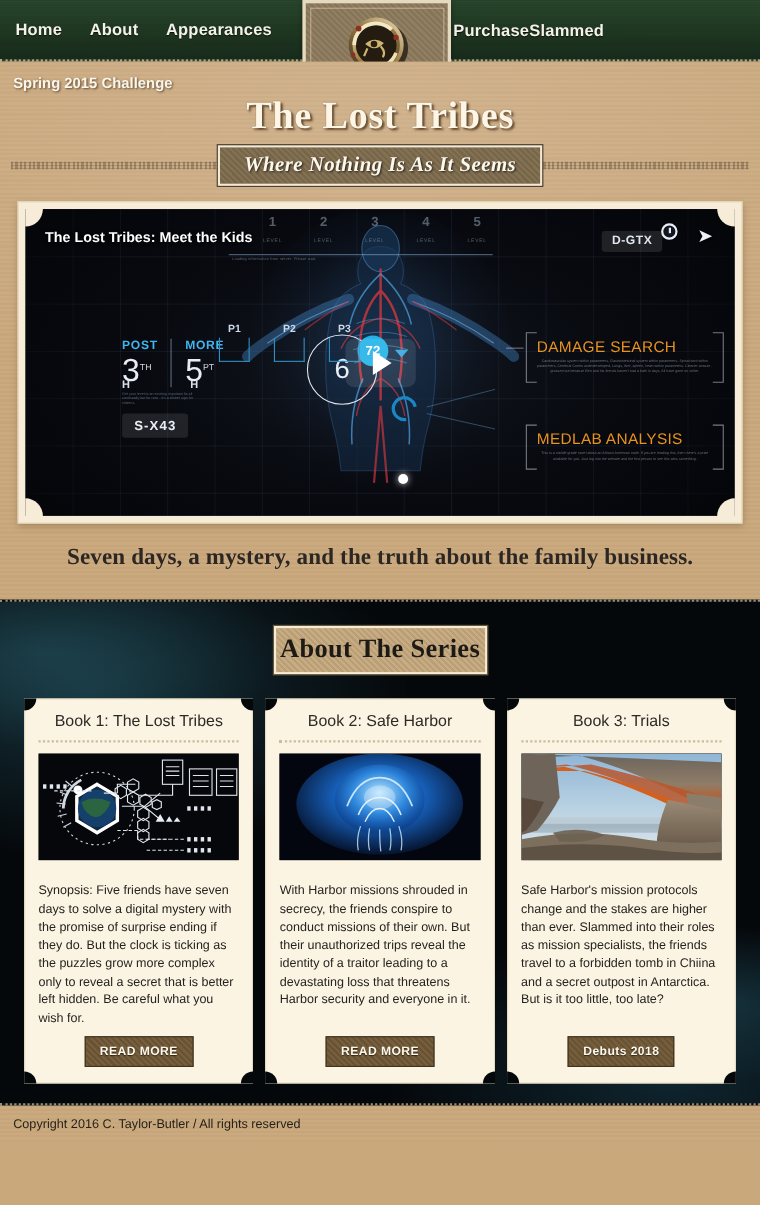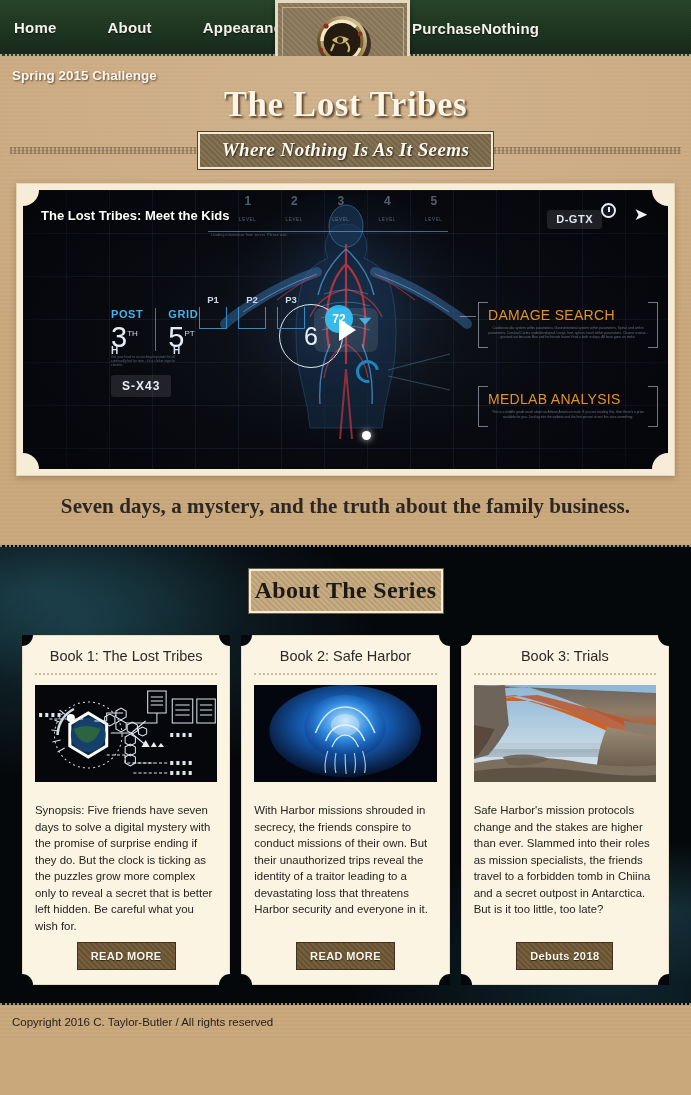--- a/index.html
+++ b/index.html
@@ -23,7 +23,7 @@
     align-items: center;
   }
   .nav-left, .nav-right { display: flex; align-items: center; }
-  .nav-left { padding-left: 14px; gap: 51px; }
+  .nav-left { padding-left: 14px; gap: 25px; }
   .nav-right { position: absolute; left: 412px; top: 0; height: 56px; }
   .nav-item {
     color: #f4f2ea;

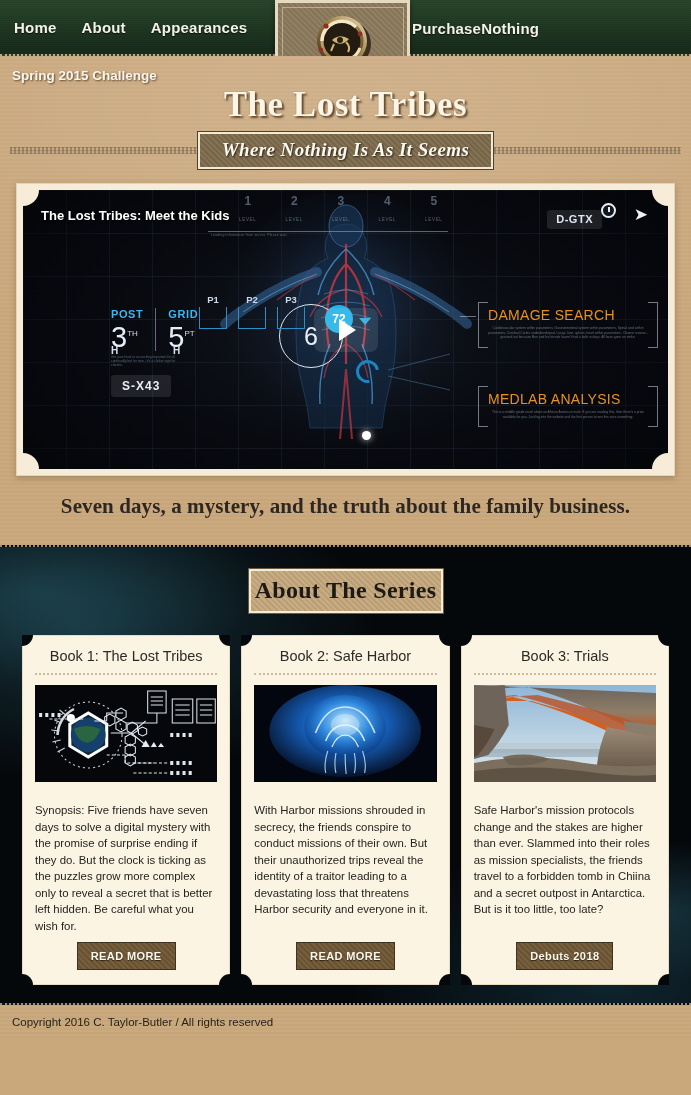--- a/index.html
+++ b/index.html
@@ -388,7 +388,7 @@
   </div>
   <div class="nav-right">
     <span class="nav-item">Purchase</span>
-    <span class="nav-item">Nothing</span>
+    <span class="nav-item">Slammed</span>
   </div>
 
   <div class="emblem-box">

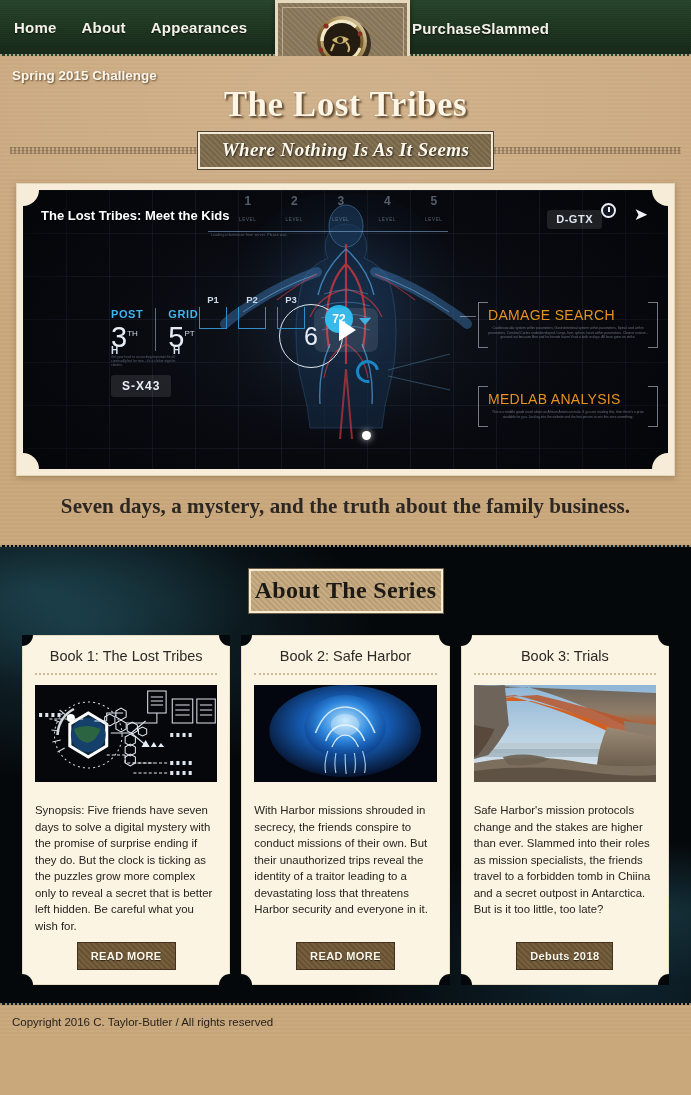--- a/index.html
+++ b/index.html
@@ -241,7 +241,7 @@
     border: 3px solid #1b86c4; border-right-color: transparent;
     transform: rotate(35deg);
   }
-  .ports { position: absolute; left: 176px; top: 104px; display: flex; gap: 11px; z-index: 5; }
+  .ports { position: absolute; left: 176px; top: 104px; display: flex; gap: 22px; z-index: 5; }
   .port { text-align: center; }
   .port .pl { color: #cfdae8; font-size: 9.5px; font-weight: bold; }
   .port .pb { width: 28px; height: 22px; border: 1.5px solid #2e8fc6; border-top: none; margin-top: 2px; }

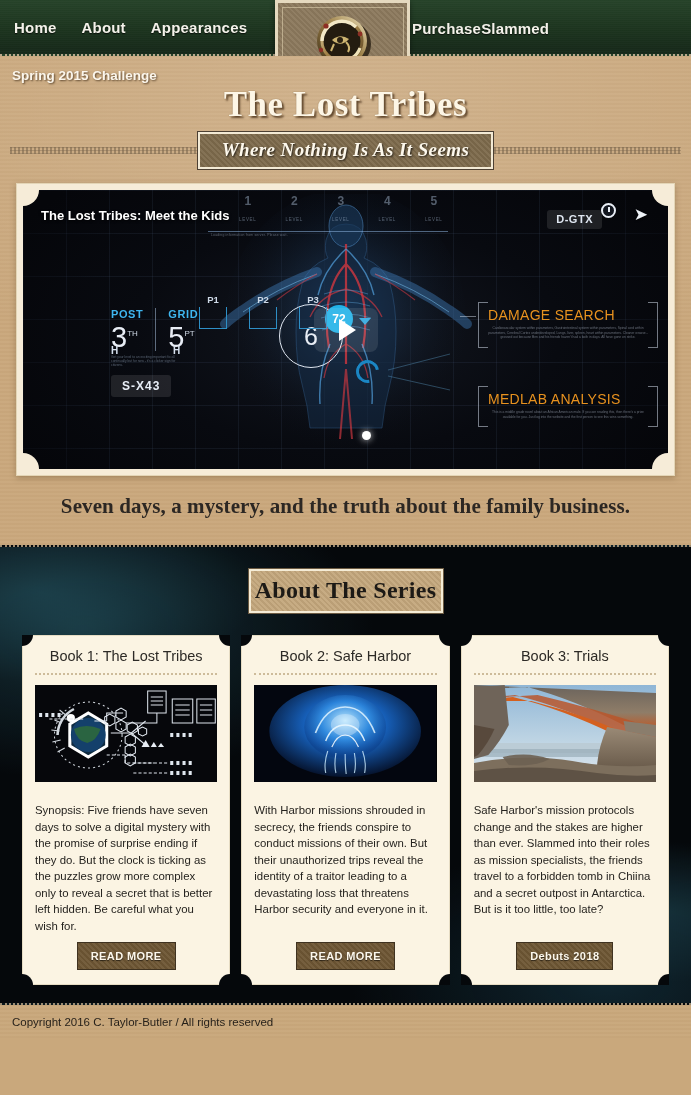--- a/index.html
+++ b/index.html
@@ -518,7 +518,7 @@
             </div>
           </div>
           <div class="hud-col sep">
-            <div class="hud-lbl">GRID</div>
+            <div class="hud-lbl">MORE</div>
             <div class="hud-big">
               <span>5</span><span class="hud-sup">PT</span>
             </div>

